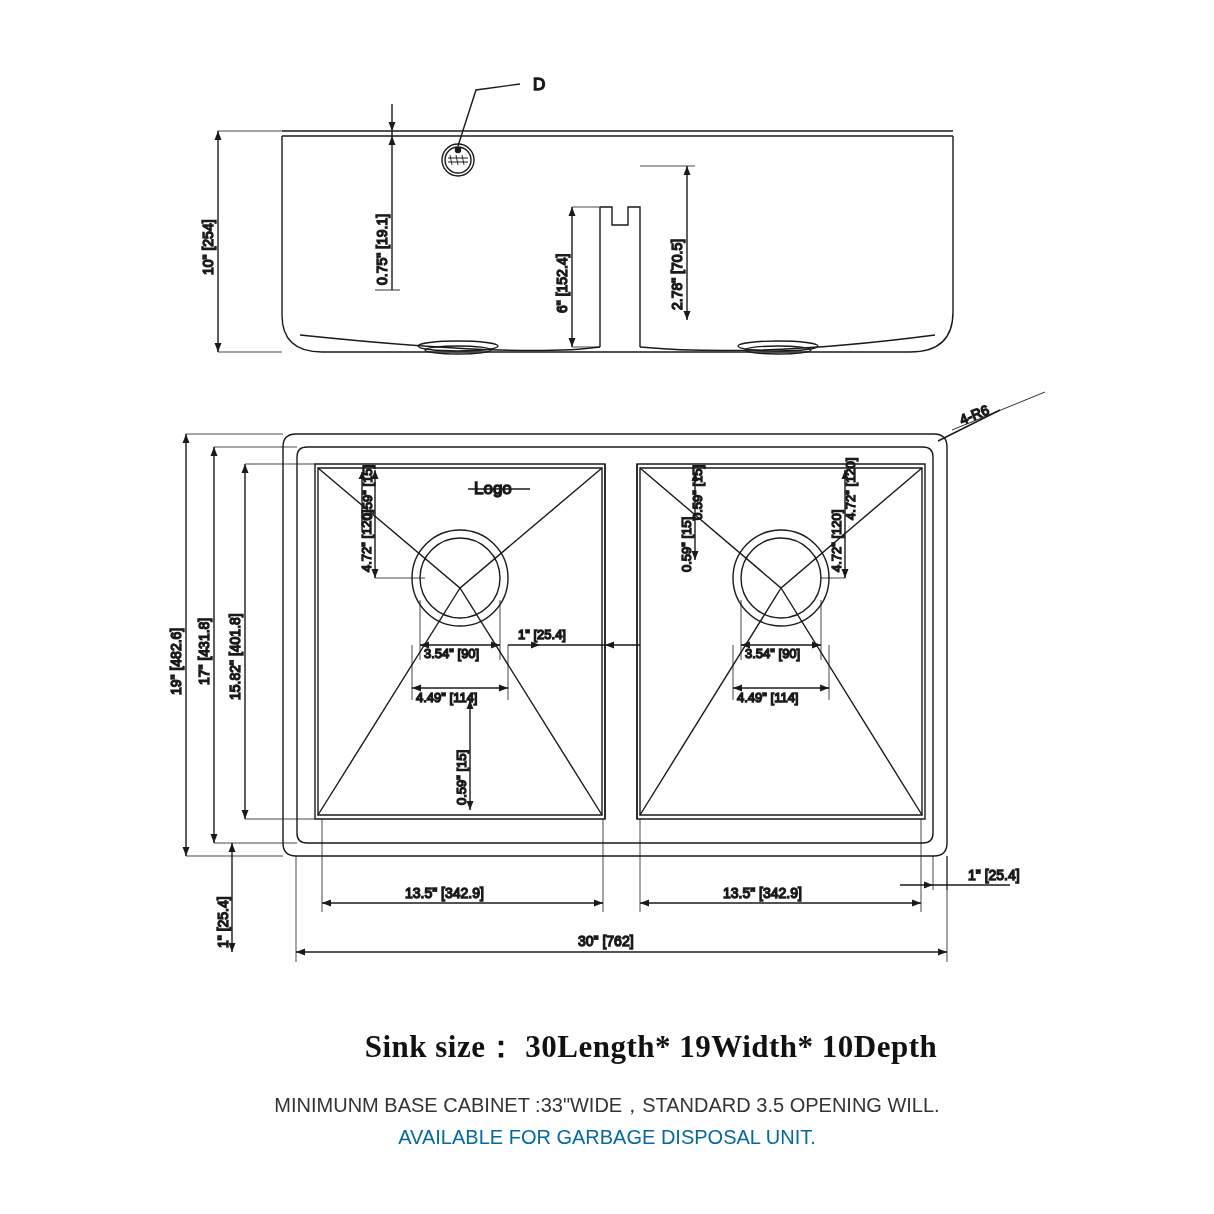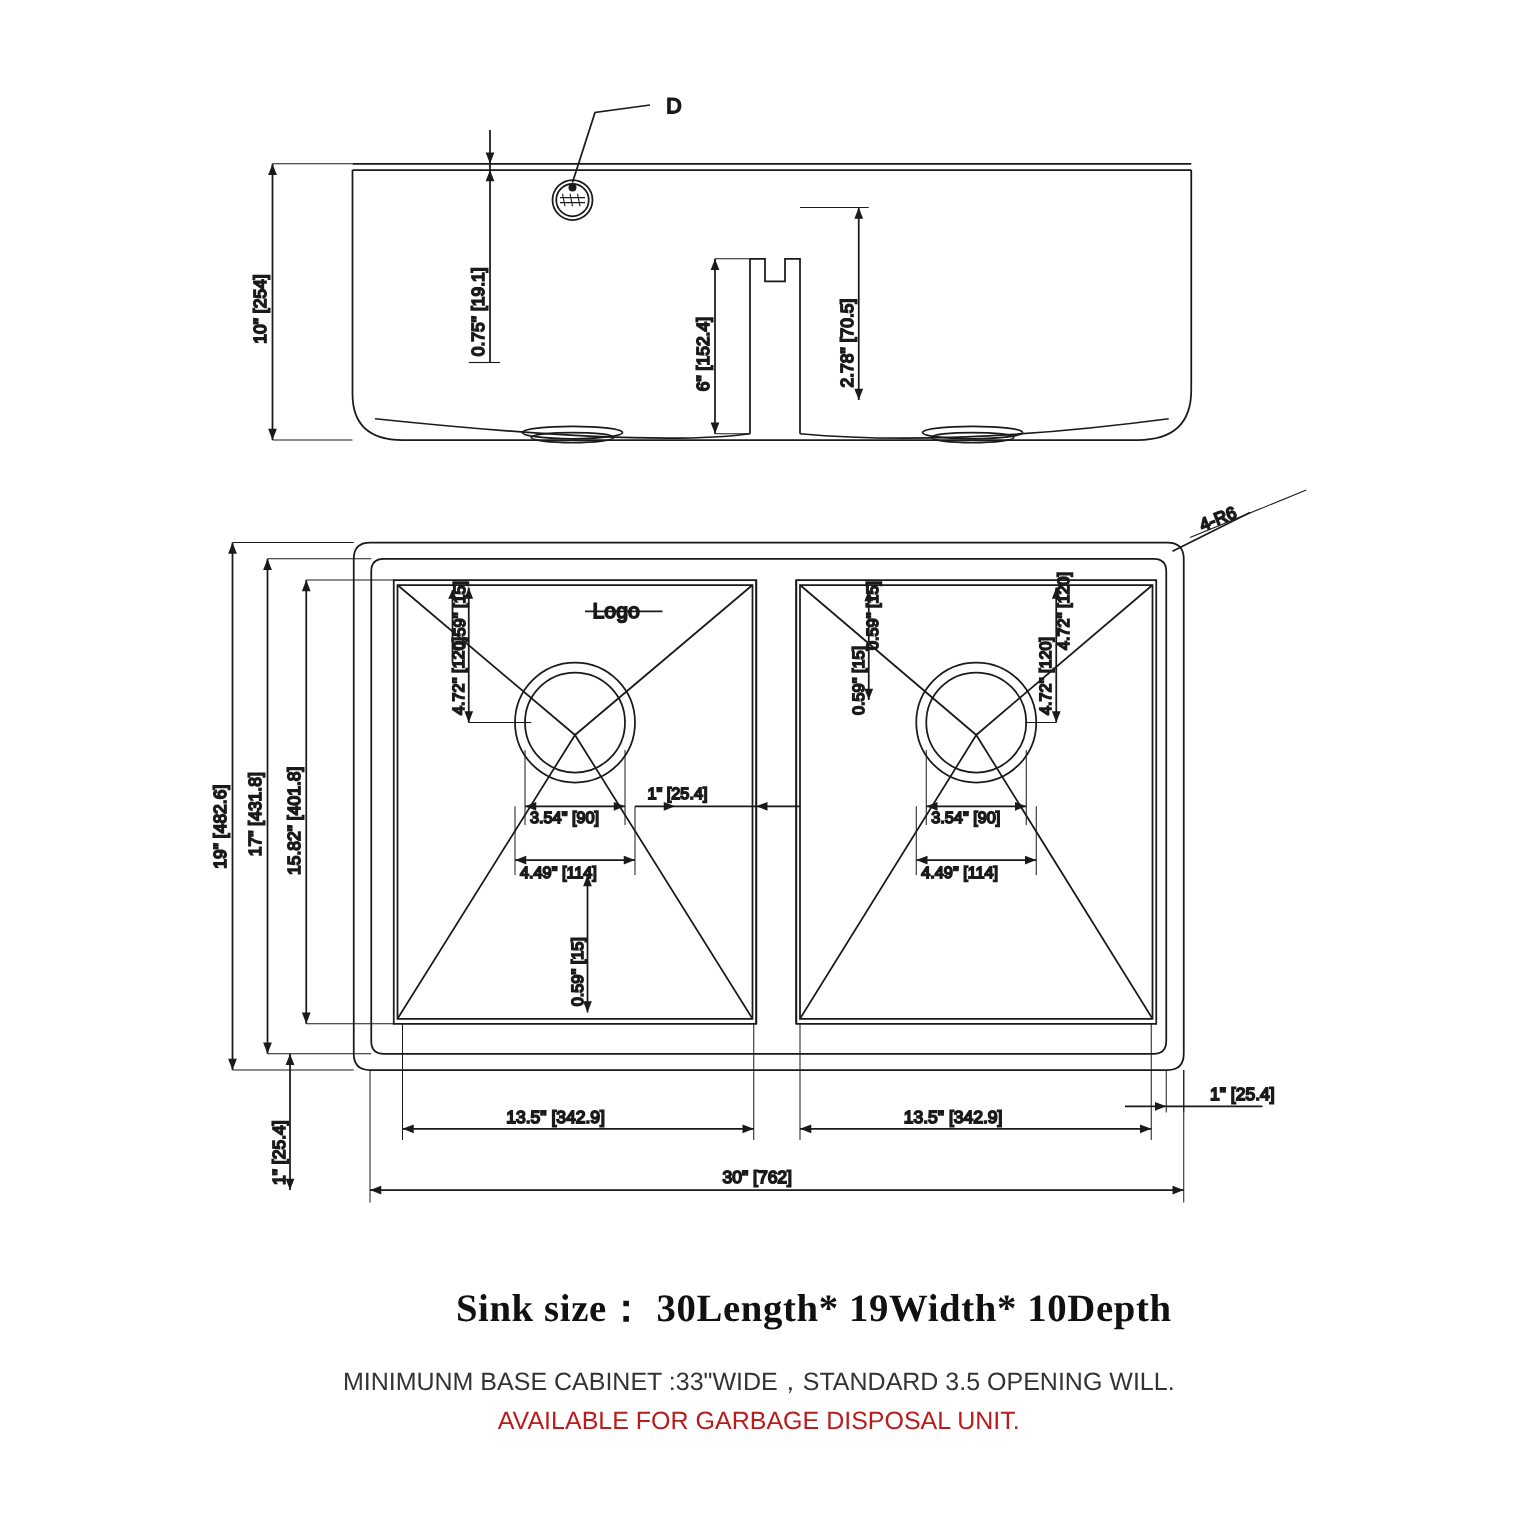--- a/index.html
+++ b/index.html
@@ -44,7 +44,7 @@
   .title-sub2 {
     top: 1126px;
     font-size: 20px;
-    color: #b91c1c;
+    color: #0369a1;
   }
   svg text {
     font-family: "Liberation Sans", sans-serif;

